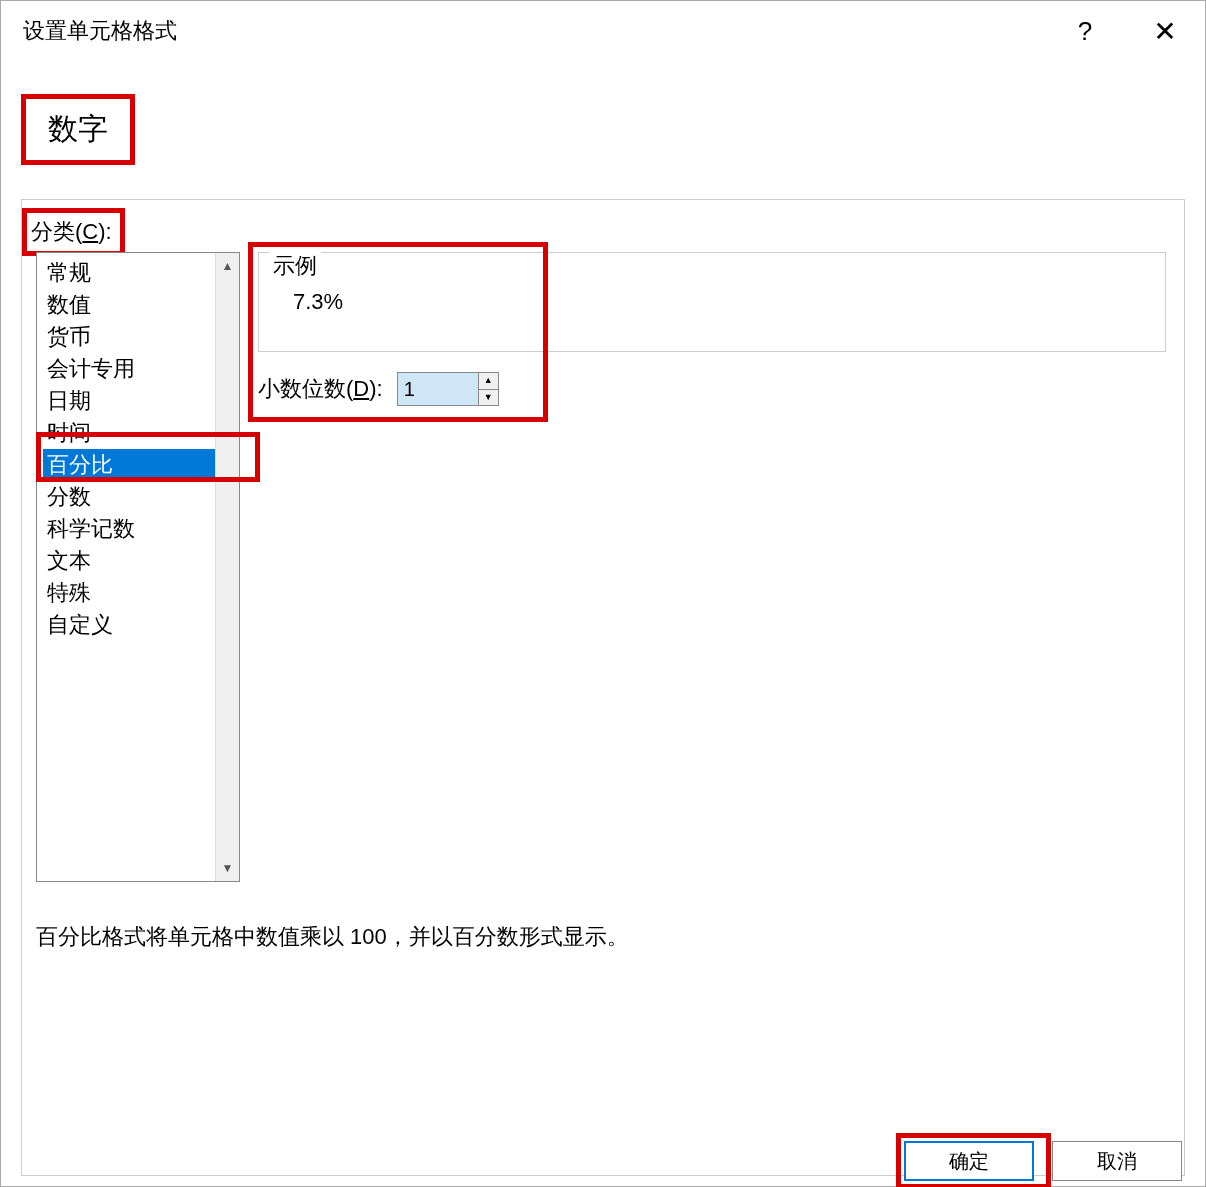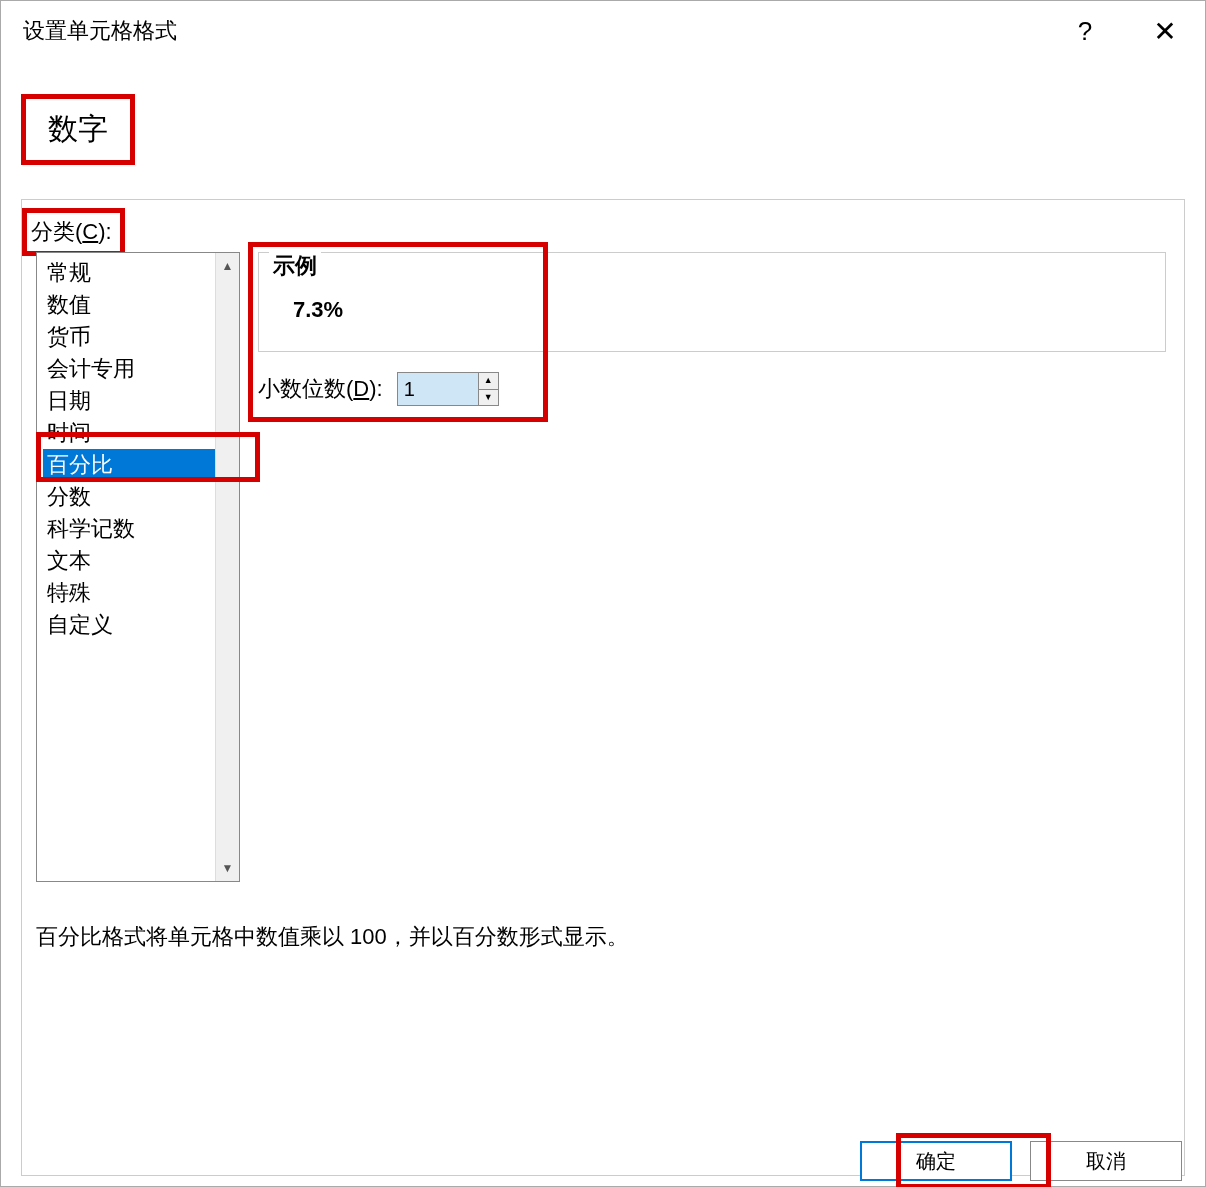--- a/index.html
+++ b/index.html
@@ -144,9 +144,8 @@
       border: 1px solid #ccc;
       height: 100px;
       position: relative;
-      padding: 10px 14px;
-      background: #fff;
-      font-weight: bold;
+      padding: 2px 14px;
+      background: #fff;
     }
     .sample-label {
       position: absolute;

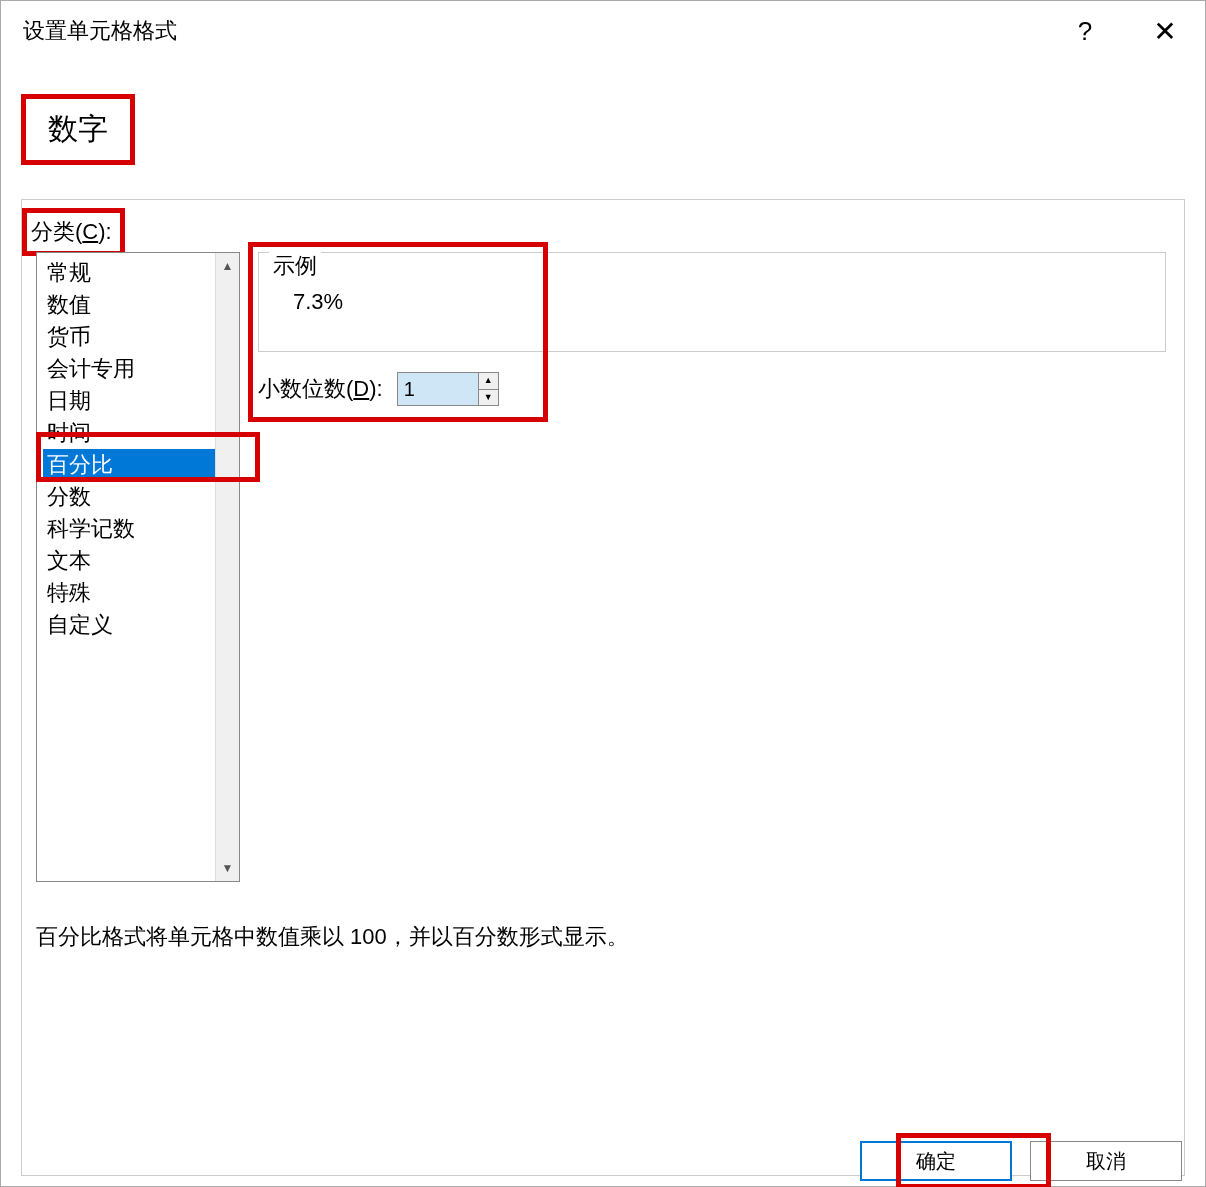--- a/index.html
+++ b/index.html
@@ -222,7 +222,7 @@
       align-items: center;
     }
     .dlg-btn {
-      width: 152px;
+      width: 130px;
       height: 40px;
       border: 1px solid #888;
       background: #fff;

